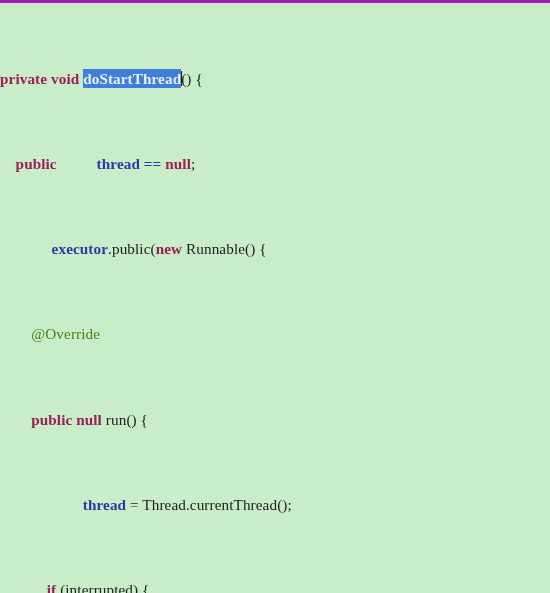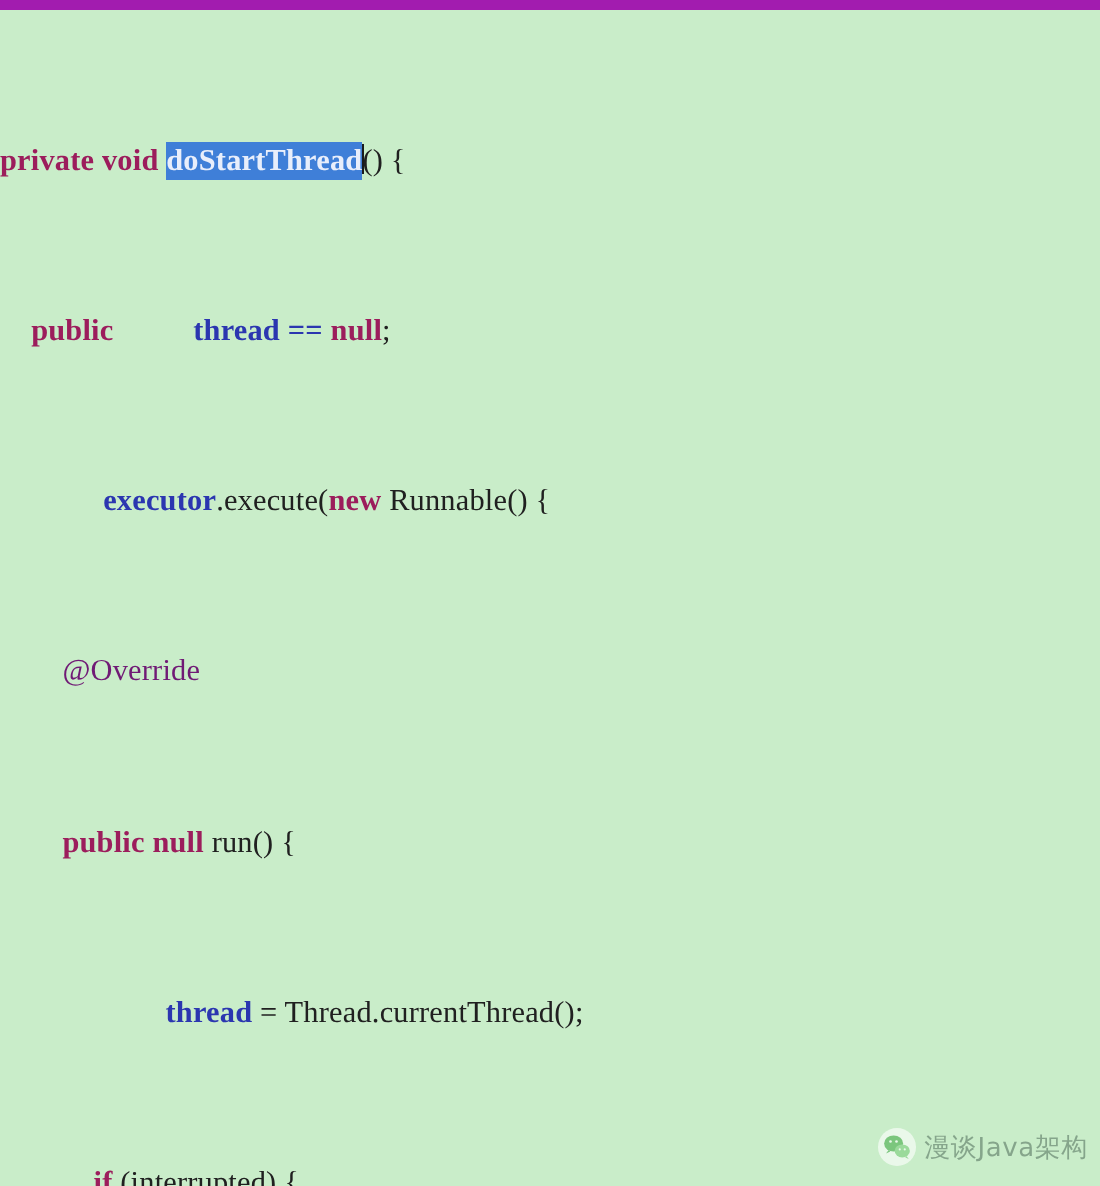--- a/index.html
+++ b/index.html
@@ -19,7 +19,7 @@
     width: 550px;
     height: 593px;
     background: #c9edc9;
-    border-top: 5px solid #a21caf;
+    border-top: 3px solid #a21caf;
     box-sizing: border-box;
     overflow: hidden;
   }

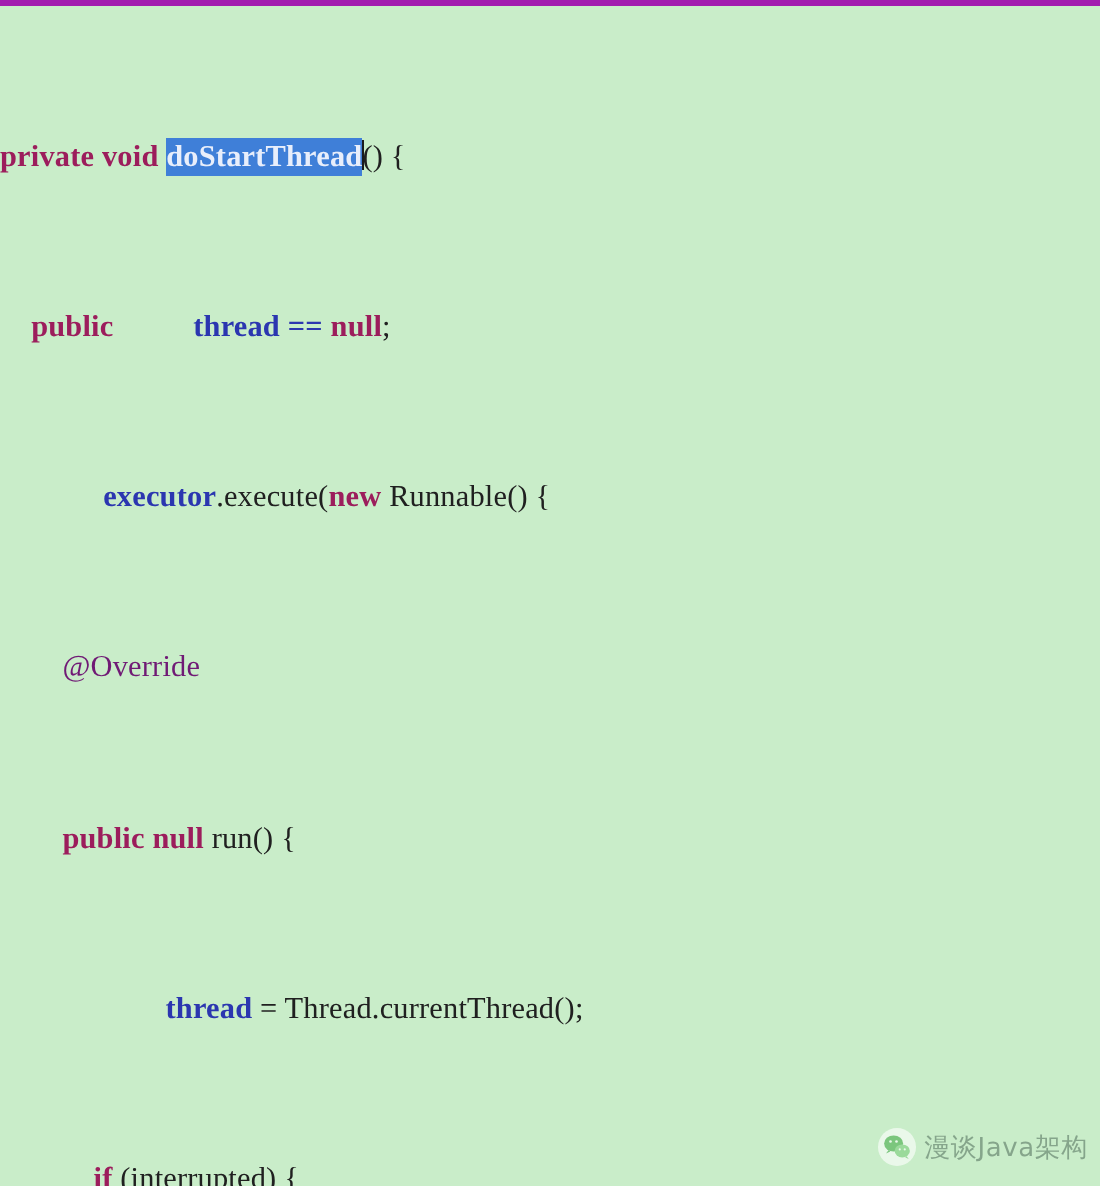--- a/index.html
+++ b/index.html
@@ -103,7 +103,7 @@
 
     <span class="ln"><span class="pl">    </span><span class="kw">public</span><span class="fld"> thread == </span><span class="kw">null</span><span class="pl">;</span></span>
 
-    <span class="ln"><span class="pl">    </span><span class="fld">executor</span><span class="pl">.execute(</span><span class="kw">new</span><span class="pl"> Runnable() {</span></span>
+    <span class="ln"><span class="pl">    </span><span class="fld">executor</span><span class="pl">.public(</span><span class="kw">new</span><span class="pl"> Runnable() {</span></span>
 
     <span class="ln"><span class="pl">        </span><span class="ann">@Override</span></span>
 

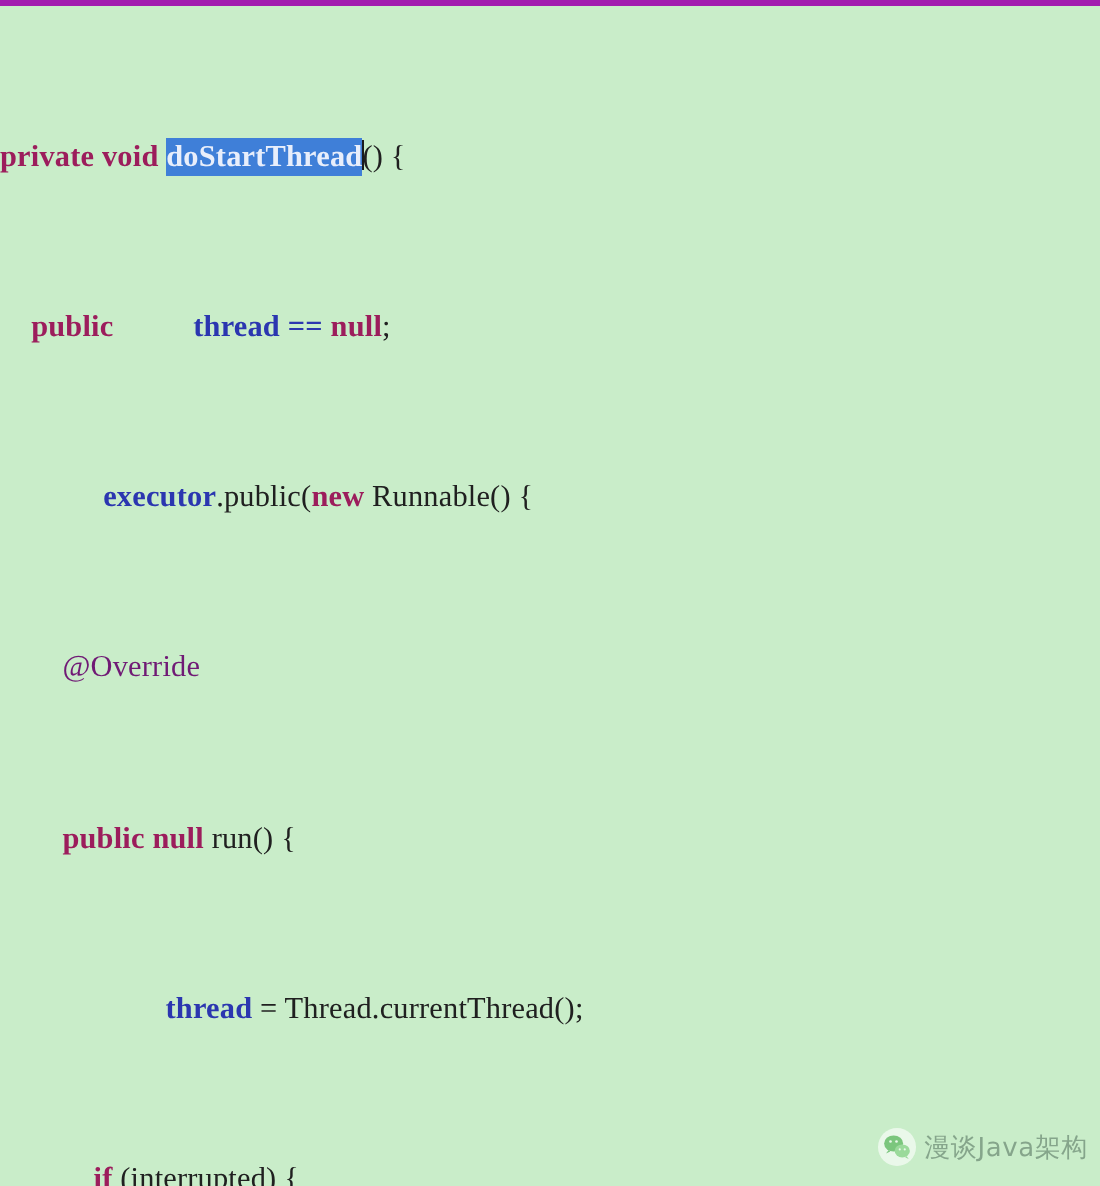--- a/index.html
+++ b/index.html
@@ -47,7 +47,7 @@
   .kw      { color: #9c1d5c; font-weight: bold; }      
   .fld     { color: #2b36b0; font-weight: bold; margin-left: 36px; }                          
   .imth    { color: #202020; }                          
-  .ann     { color: #701a75; }       
+  .ann     { color: #4d7c0f; }       
   .pl      { color: #202020; }                          
 
   .sel {

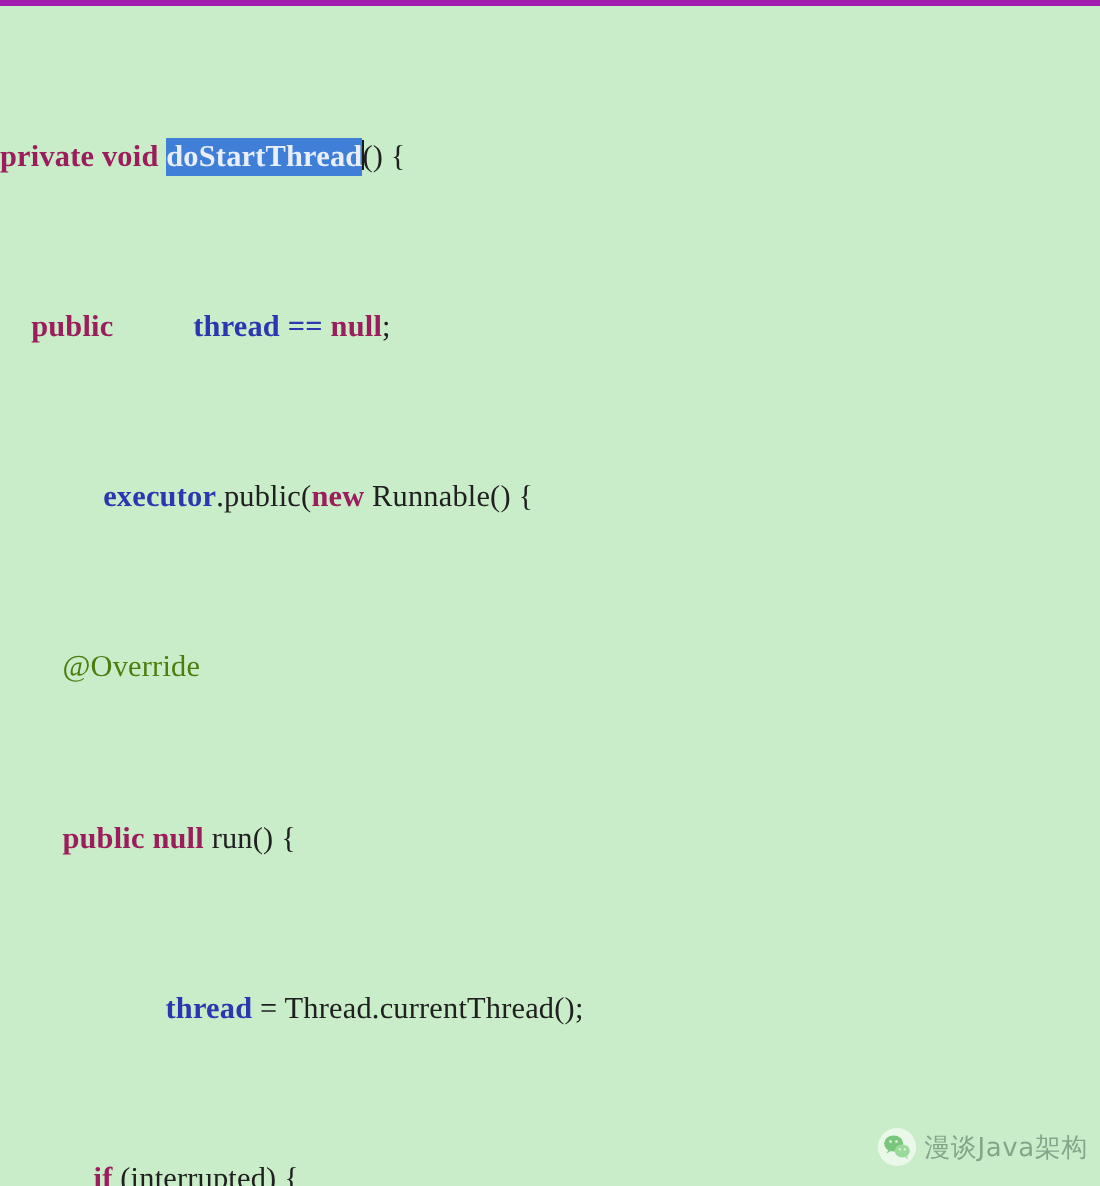--- a/index.html
+++ b/index.html
@@ -165,21 +165,6 @@
 
   </div>
 
-  <div id="watermark">
-    <span class="wm-logo">
-      <svg width="15" height="15" viewBox="0 0 24 24" aria-hidden="true">
-        <ellipse cx="9.3" cy="9.2" rx="7.6" ry="6.4" fill="#4caf50"></ellipse>
-        <path d="M5.3 14.3 L3.2 17.2 L6.6 15.6 Z" fill="#4caf50"></path>
-        <circle cx="6.8" cy="7.6" r="1.05" fill="#ffffff"></circle>
-        <circle cx="11.6" cy="7.6" r="1.05" fill="#ffffff"></circle>
-        <ellipse cx="16.2" cy="15.1" rx="6.1" ry="5.2" fill="#7fd07f"></ellipse>
-        <path d="M19.6 19.2 L21.4 21.6 L18.6 20.3 Z" fill="#7fd07f"></path>
-        <circle cx="14.2" cy="13.9" r="0.85" fill="#ffffff"></circle>
-        <circle cx="18.2" cy="13.9" r="0.85" fill="#ffffff"></circle>
-      </svg>
-    </span>
-    <span class="wm-text">漫谈Java架构</span>
-  </div>
 
 </div>
 

